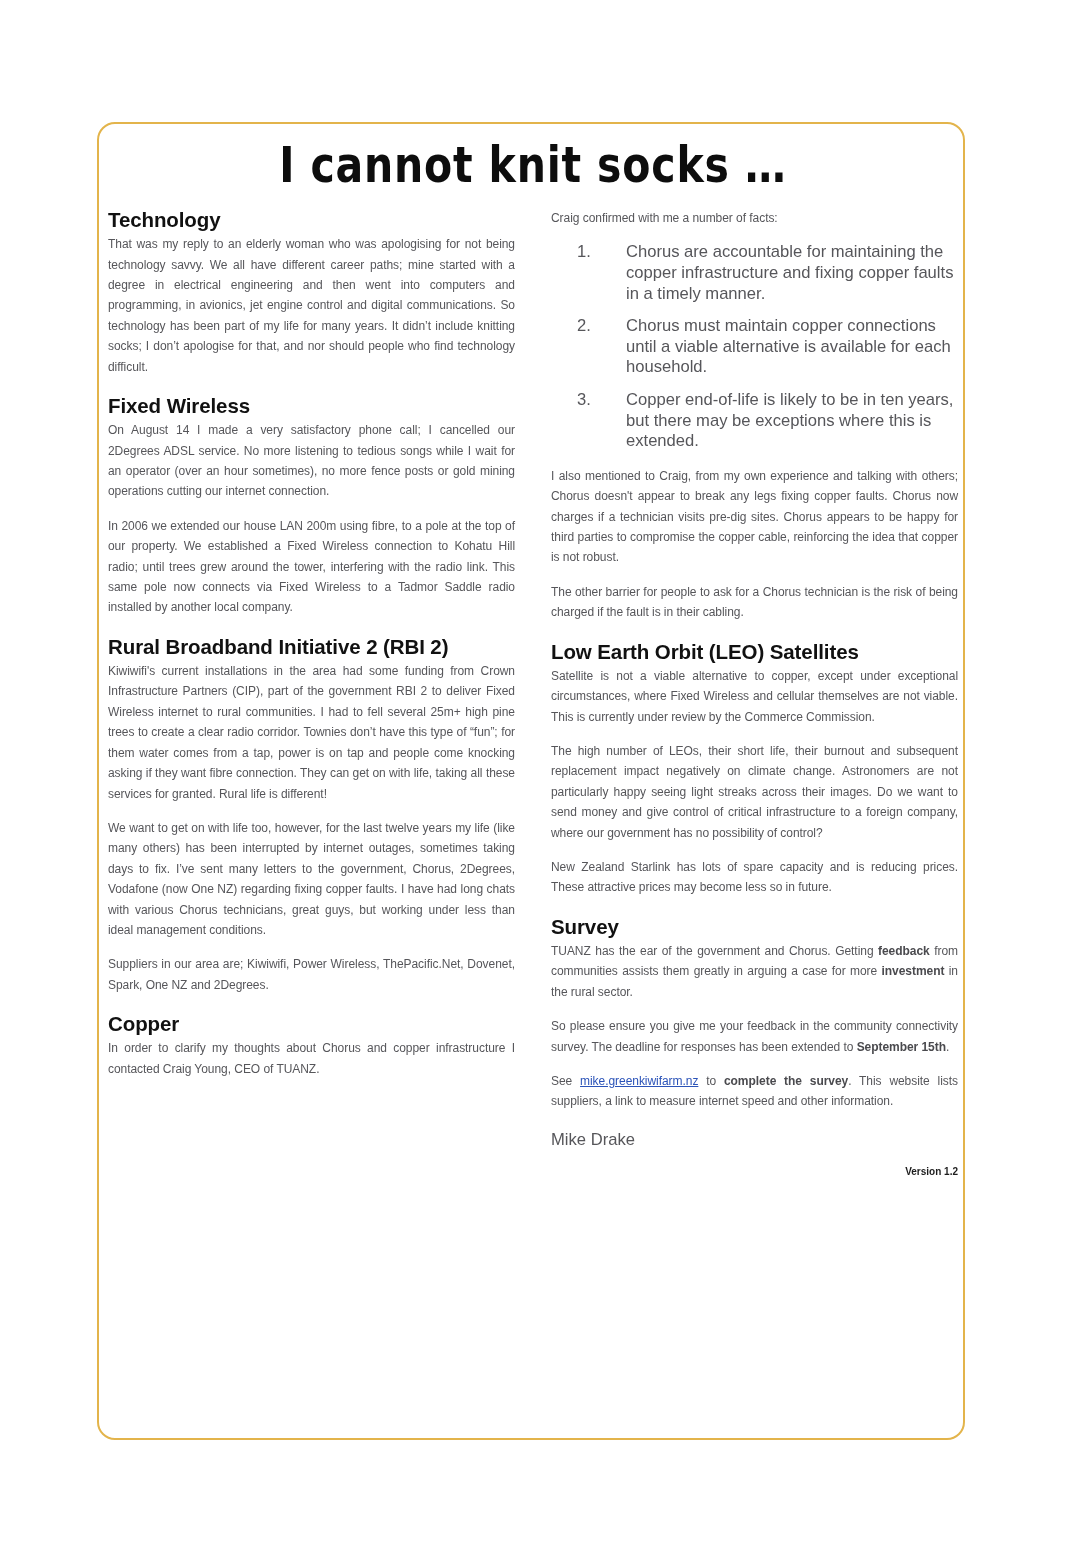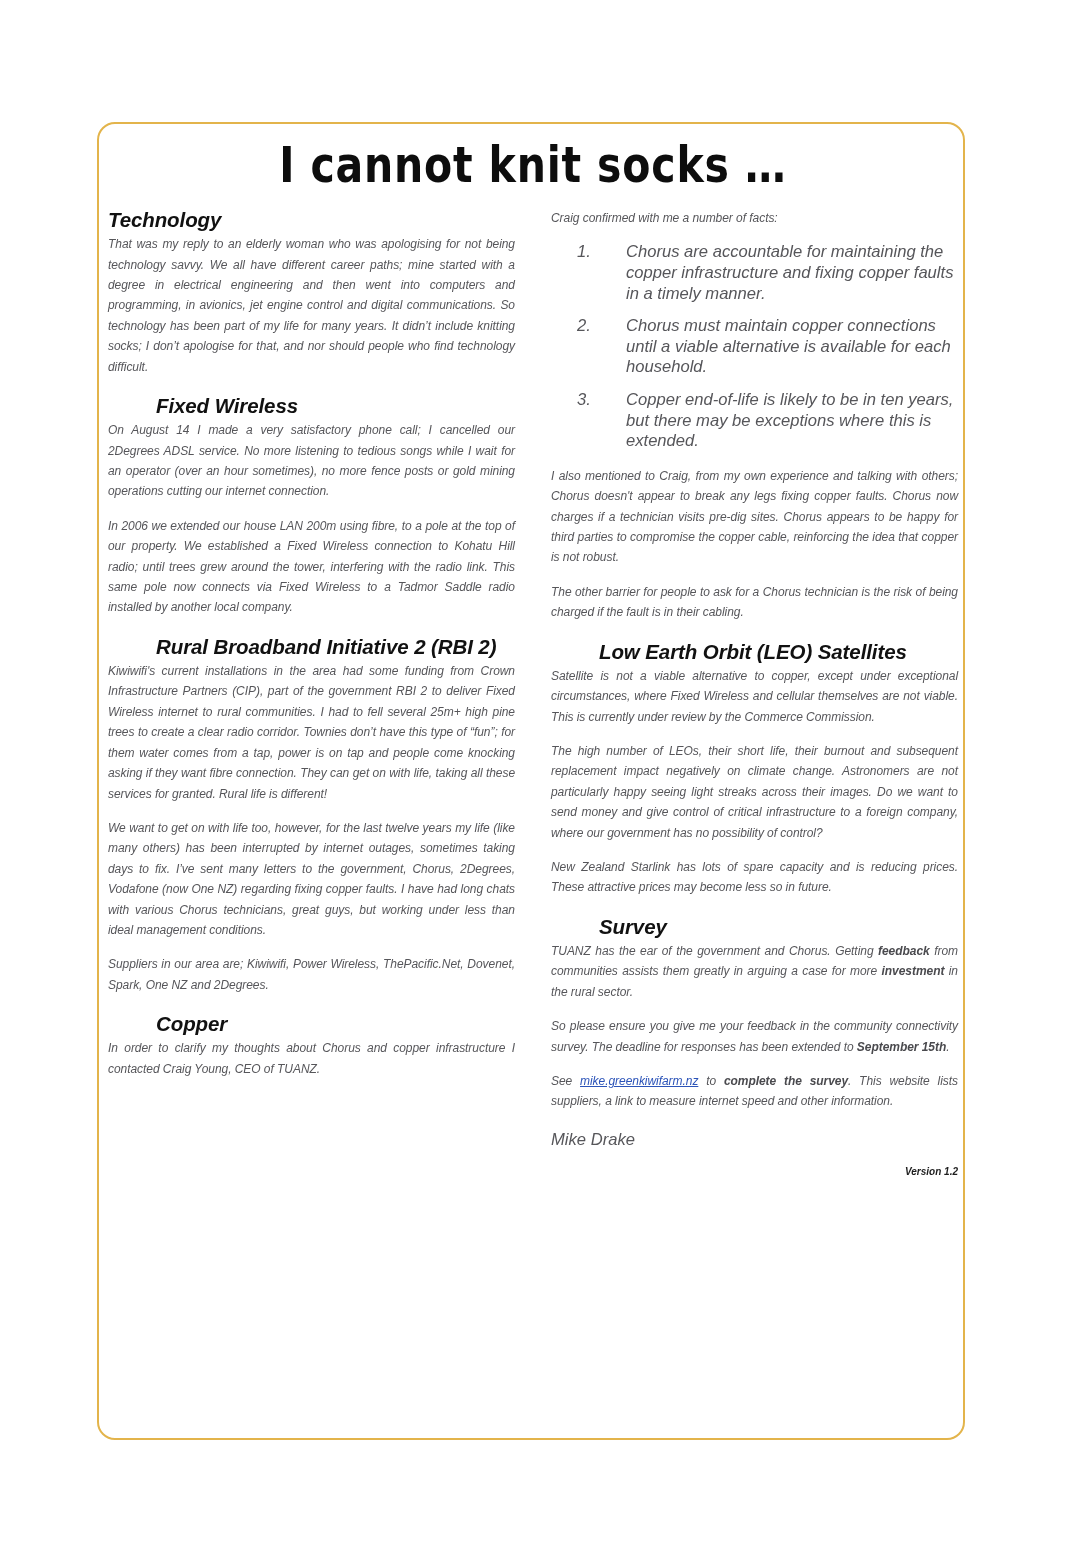--- a/index.html
+++ b/index.html
@@ -63,7 +63,6 @@
   }
   .col {
     width: 407px;
-    font-style: italic;
   }
 
   h2.sec {

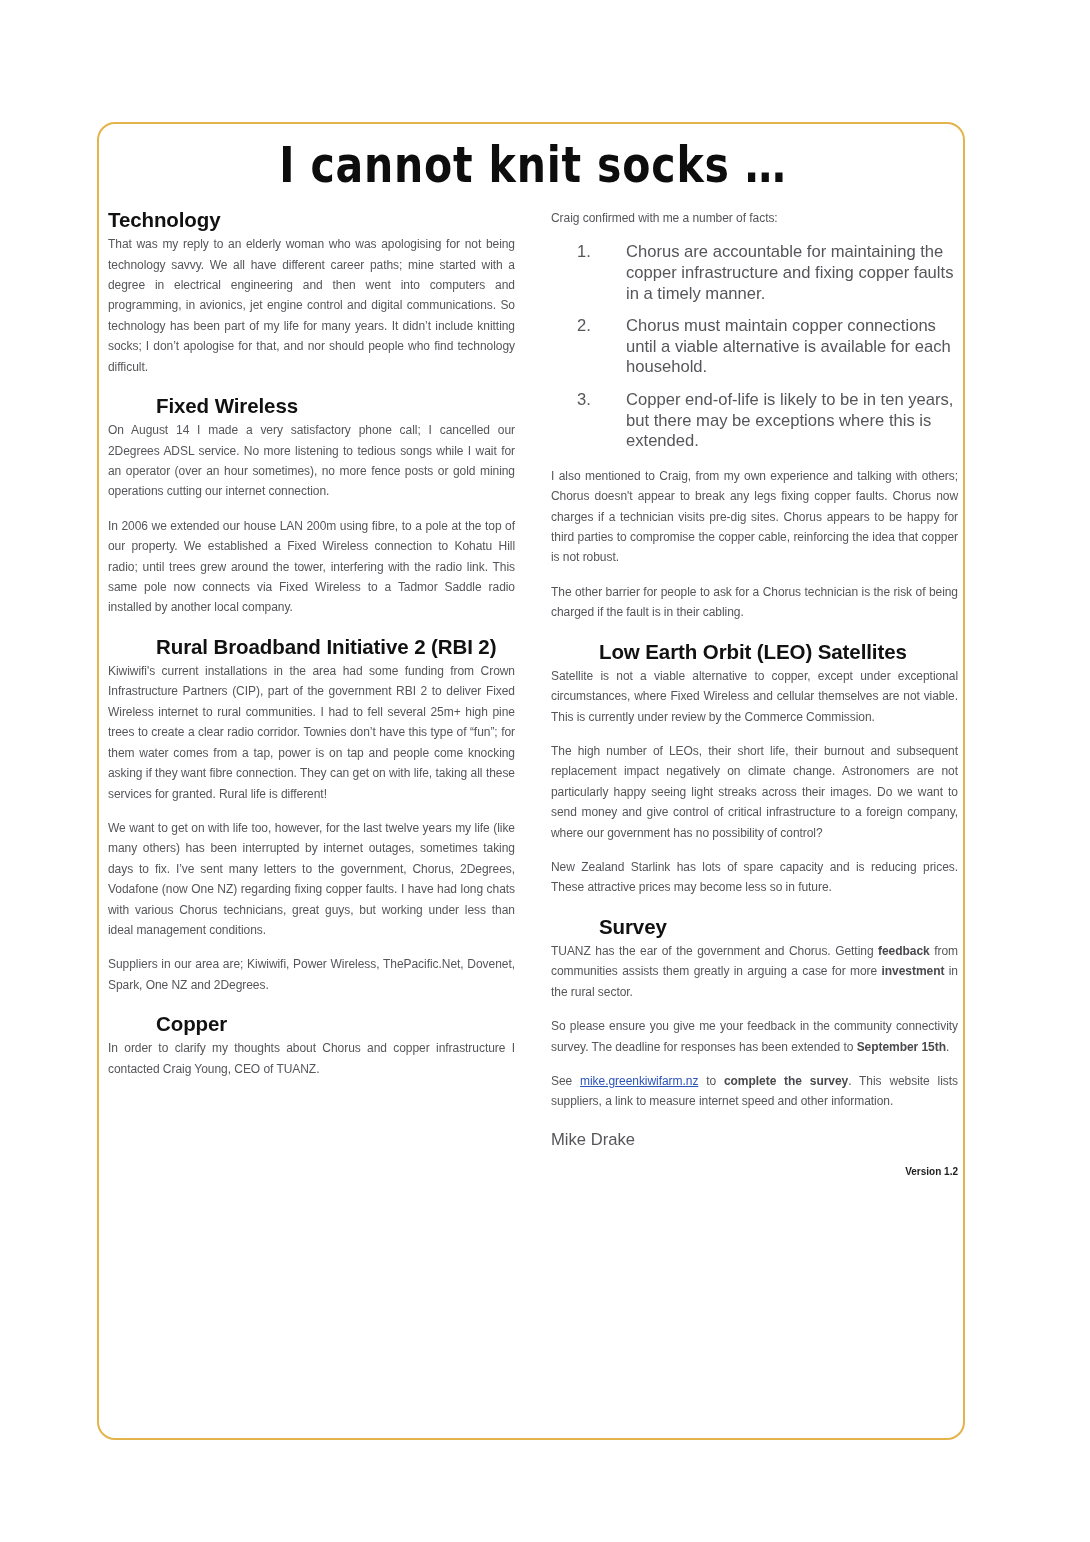--- a/index.html
+++ b/index.html
@@ -76,7 +76,7 @@
     letter-spacing: -0.1px;
   }
   .col > h2.sec + p { margin-top: 0; }
-  h2.sec.spaced { margin-top: 17px; margin-left: 48px; }
+  h2.sec.spaced { margin-top: 17px; }
 
   p.body {
     font-family: "Liberation Sans", sans-serif;

